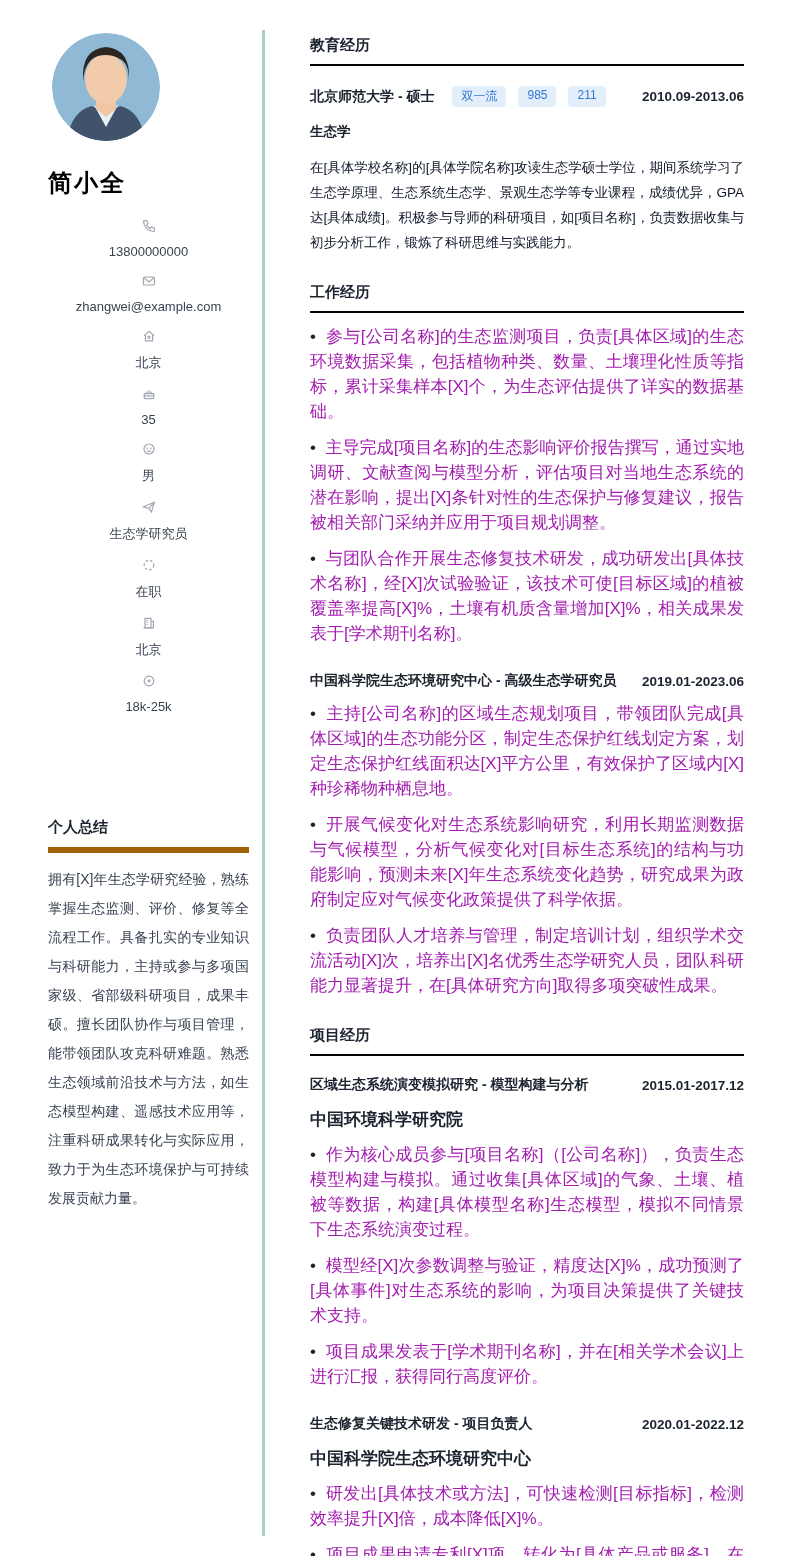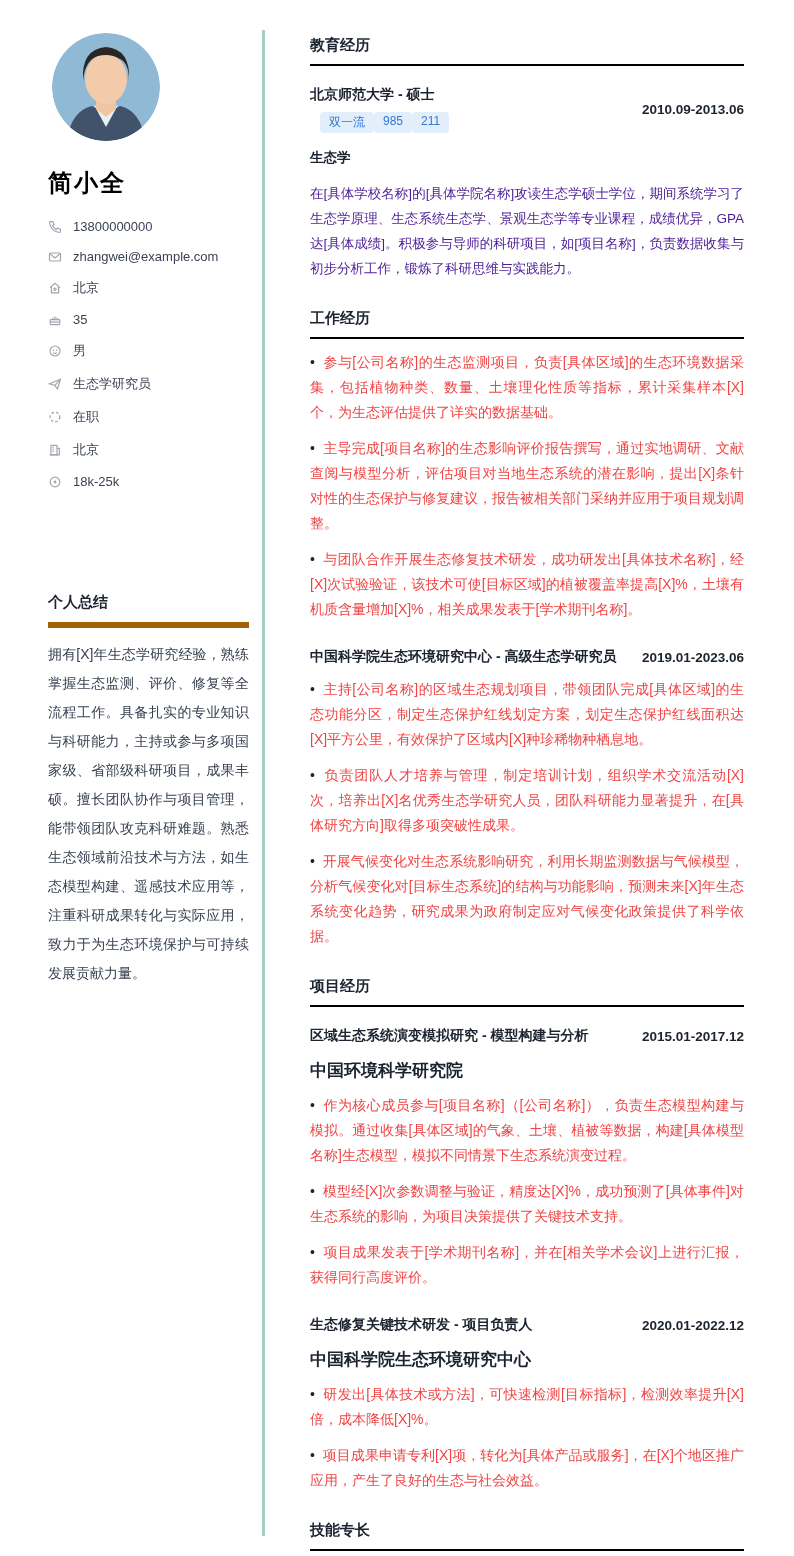--- a/index.html
+++ b/index.html
@@ -25,7 +25,7 @@
   .section-title { font-size:15px; font-weight:bold; color:#1c2430; padding-bottom:9px; border-bottom:2px solid #000000; }
   .entry + .entry { margin-top:26px; }
   .entry-head { display:flex; justify-content:space-between; align-items:center; margin-top:20px; }
-  .entry-title { font-size:14px; font-weight:bold; color:#1c2430; display:flex; gap:8px;flex-direction:column; }
+  .entry-title { font-size:14px; font-weight:bold; color:#1c2430; display:flex; align-items:center; gap:8px; }
   .badges { display:flex; gap:0;padding-left:10px; }
   .badge { font-size:12px; font-weight:normal; color:#3476d2; background:#e3eefb; padding:2px 9px; border-radius:4px; white-space:nowrap; }
   .date { font-size:13.5px; font-weight:bold; color:#1c2430; white-space:nowrap; }

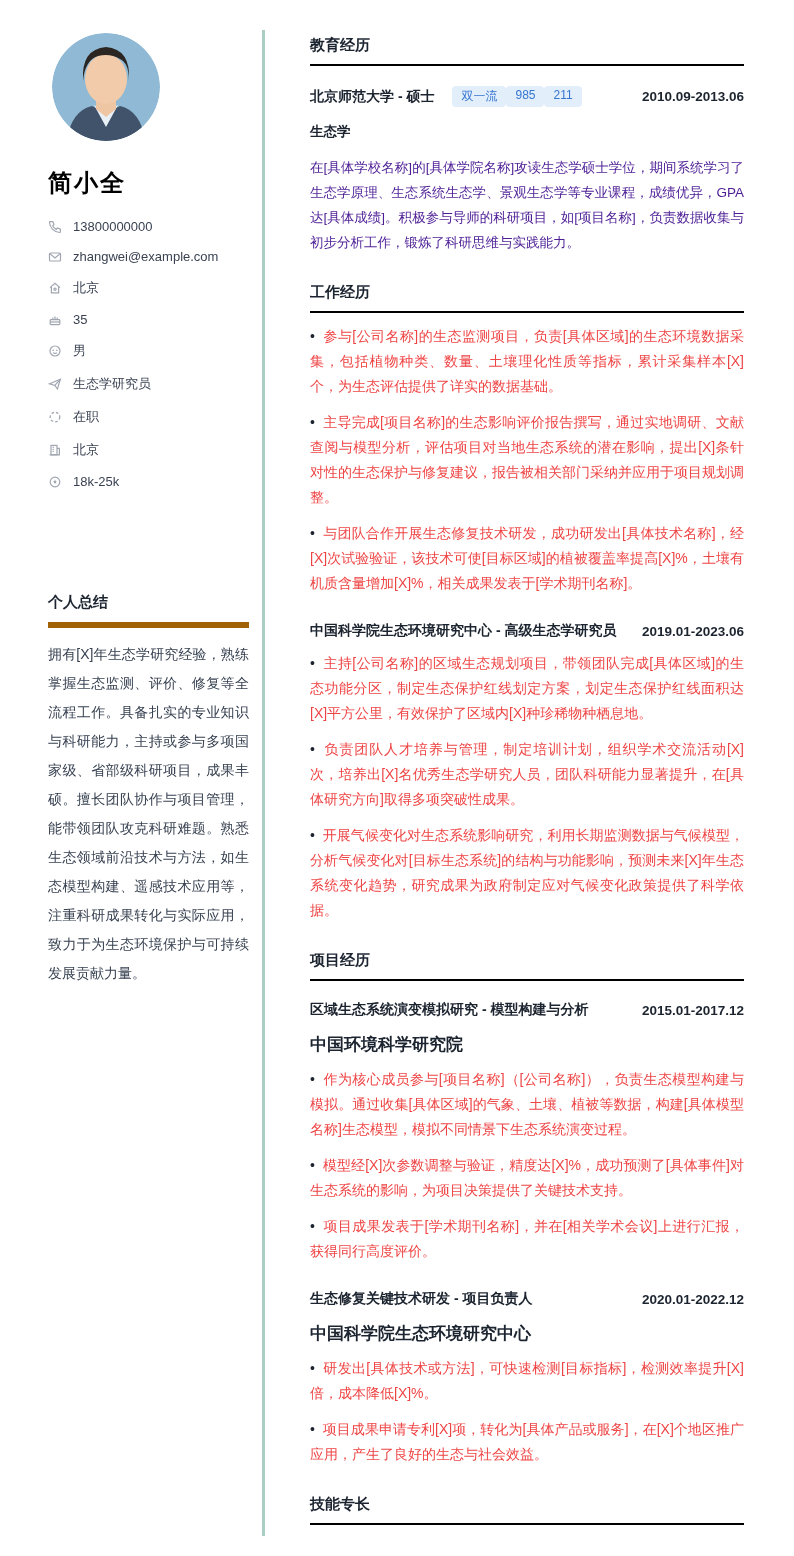--- a/index.html
+++ b/index.html
@@ -26,7 +26,7 @@
   .entry + .entry { margin-top:26px; }
   .entry-head { display:flex; justify-content:space-between; align-items:center; margin-top:20px; }
   .entry-title { font-size:14px; font-weight:bold; color:#1c2430; display:flex; align-items:center; gap:8px; }
-  .badges { display:flex; gap:0;padding-left:10px; }
+  .badges { display:flex; gap:12px;padding-left:10px; }
   .badge { font-size:12px; font-weight:normal; color:#3476d2; background:#e3eefb; padding:2px 9px; border-radius:4px; white-space:nowrap; }
   .date { font-size:13.5px; font-weight:bold; color:#1c2430; white-space:nowrap; }
   .major { margin-top:16px; font-size:13.5px; font-weight:600; color:#1c2430; }

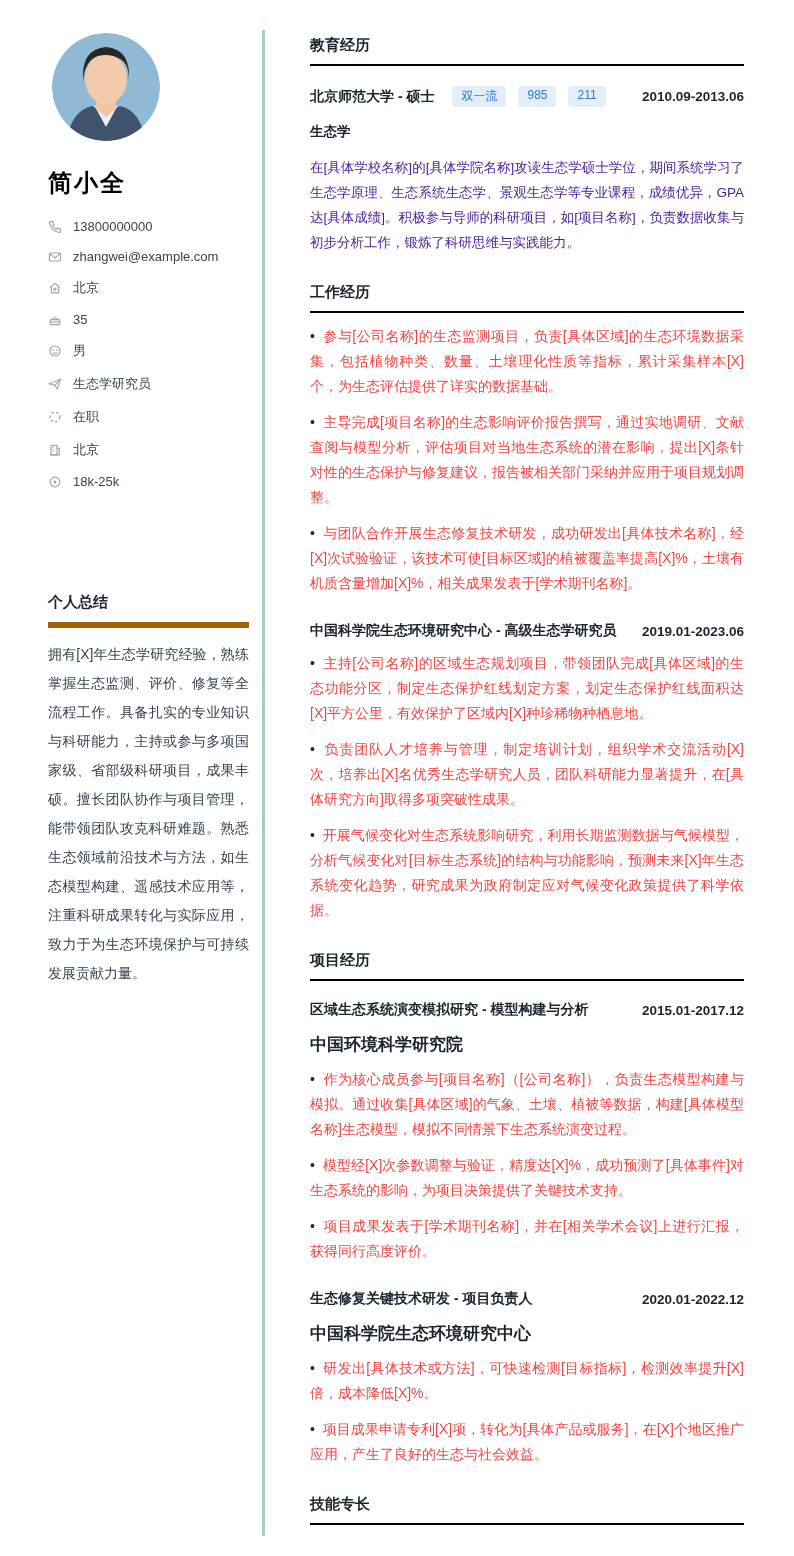--- a/index.html
+++ b/index.html
@@ -31,7 +31,7 @@
   .date { font-size:13.5px; font-weight:bold; color:#1c2430; white-space:nowrap; }
   .major { margin-top:16px; font-size:13.5px; font-weight:600; color:#1c2430; }
   .org { margin-top:14px; font-size:17px; font-weight:bold; color:#1c2430; }
-  .para { margin-top:14px; font-size:13.5px; line-height:25px; color:#4c1d95; text-align:justify; }
+  .para { margin-top:14px; font-size:13.5px; line-height:25px; color:#0f172a; text-align:justify; }
   .bullet { margin-top:11px; font-size:14px; line-height:25px; color:#ef4444; text-align:justify; }
   .bullet::before { content:"\2022\00a0\00a0"; color:#1c2430; }
 </style>

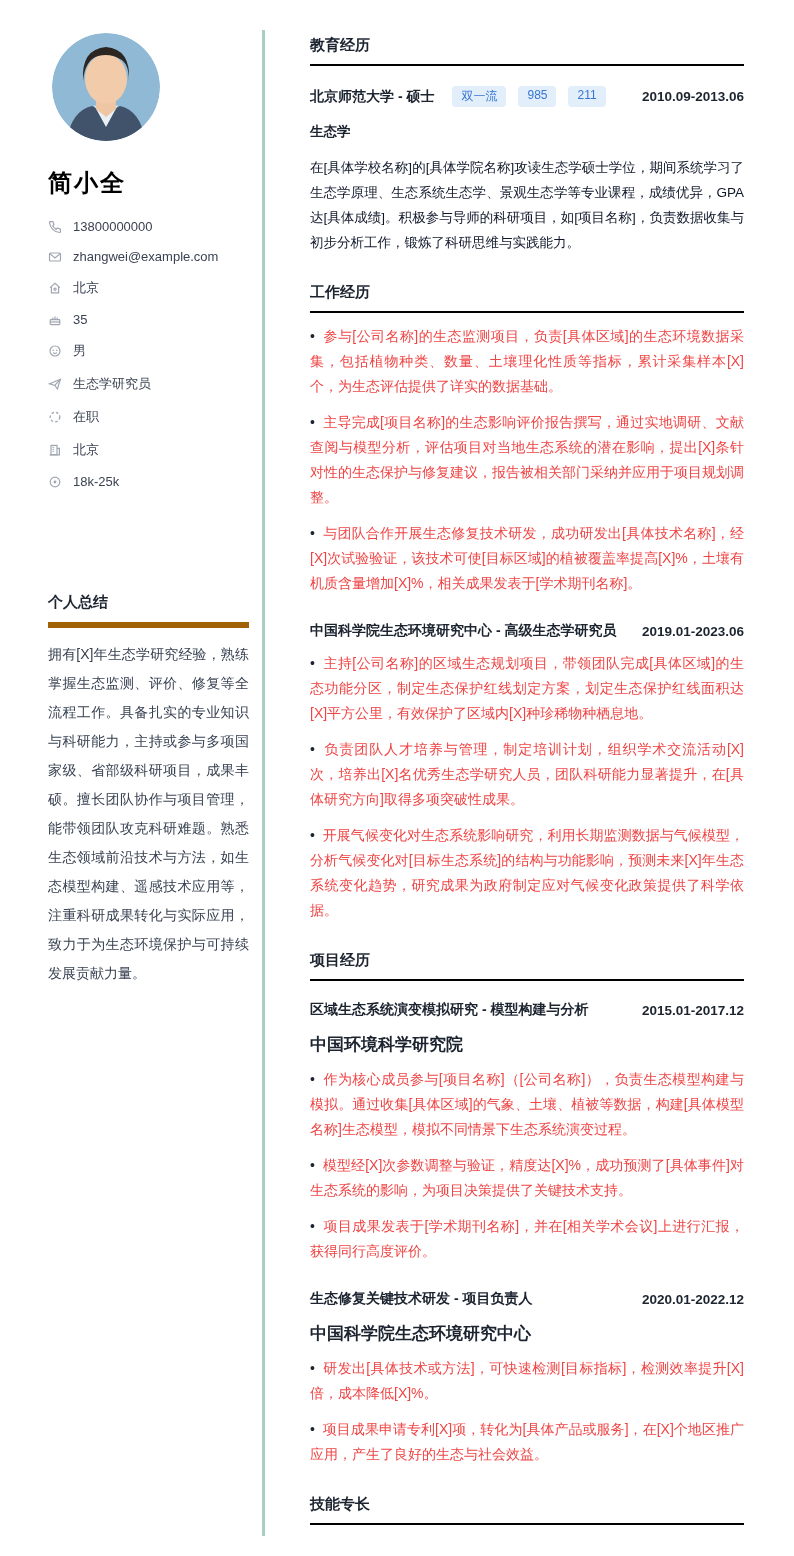--- a/index.html
+++ b/index.html
@@ -11,7 +11,7 @@
   .avatar-wrap { width:108px; height:108px; border-radius:50%; overflow:hidden; margin-left:4px; }
   .name { margin-top:26px; font-size:24px; font-weight:bold; color:#000000; letter-spacing:2px; }
   .contact-list { margin-top:20px; }
-  .contact-item { display:flex; align-items:center; gap:11px; margin-top:15px; font-size:13px; color:#3a4252; }
+  .contact-item { display:flex; align-items:center; gap:11px; margin-top:15px; font-size:13px; color:#3a4252;flex-direction:column; }
   .contact-item svg { flex:0 0 auto; display:block; }
   .summary { margin-top:104px; }
   .summary-title { font-size:15px; font-weight:bold; color:#1c2430; padding-bottom:10px; border-bottom:6px solid #a16207; }

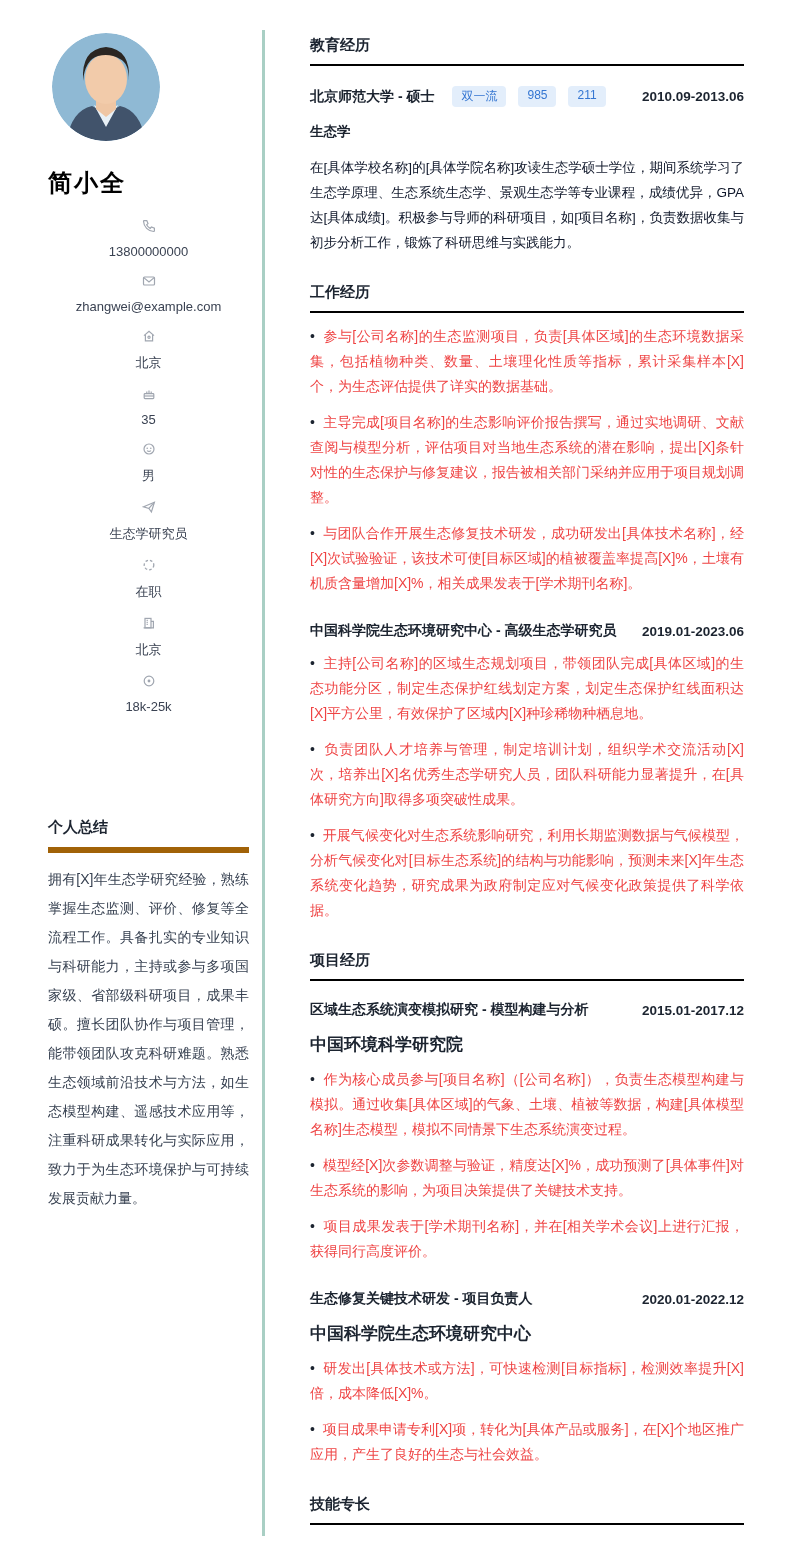--- a/index.html
+++ b/index.html
@@ -32,7 +32,7 @@
   .major { margin-top:16px; font-size:13.5px; font-weight:600; color:#1c2430; }
   .org { margin-top:14px; font-size:17px; font-weight:bold; color:#1c2430; }
   .para { margin-top:14px; font-size:13.5px; line-height:25px; color:#0f172a; text-align:justify; }
-  .bullet { margin-top:11px; font-size:14px; line-height:25px; color:#ef4444; text-align:justify; }
+  .bullet { margin-top:11px; font-size:17px; line-height:25px; color:#a21caf; text-align:justify; }
   .bullet::before { content:"\2022\00a0\00a0"; color:#1c2430; }
 </style>
 </head>

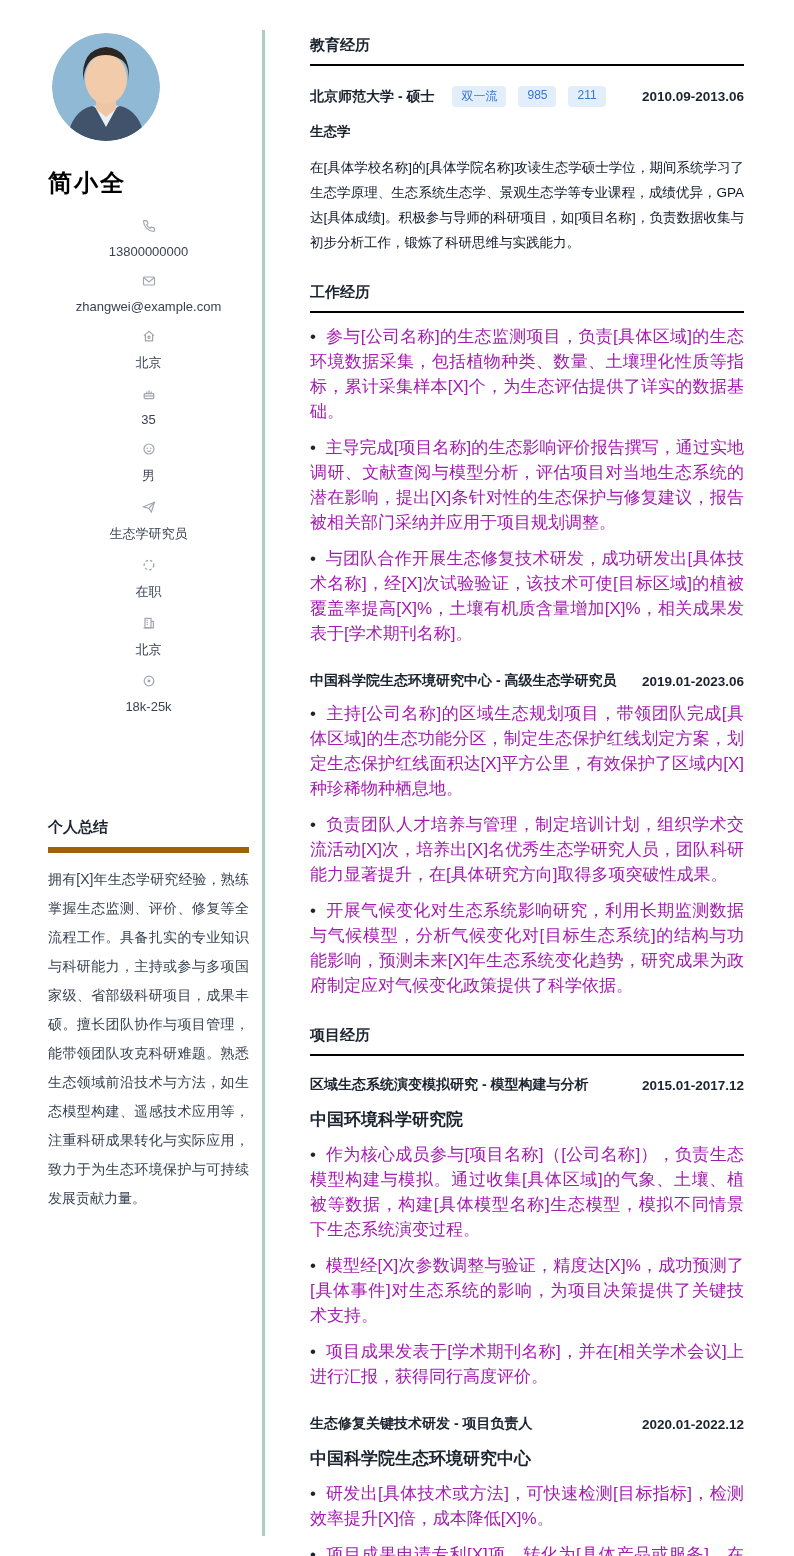--- a/index.html
+++ b/index.html
@@ -174,8 +174,8 @@
           <span class="date">2019.01-2023.06</span>
         </div>
         <div class="bullet">主持[公司名称]的区域生态规划项目，带领团队完成[具体区域]的生态功能分区，制定生态保护红线划定方案，划定生态保护红线面积达[X]平方公里，有效保护了区域内[X]种珍稀物种栖息地。</div>
+        <div class="bullet">开展气候变化对生态系统影响研究，利用长期监测数据与气候模型，分析气候变化对[目标生态系统]的结构与功能影响，预测未来[X]年生态系统变化趋势，研究成果为政府制定应对气候变化政策提供了科学依据。</div>
         <div class="bullet">负责团队人才培养与管理，制定培训计划，组织学术交流活动[X]次，培养出[X]名优秀生态学研究人员，团队科研能力显著提升，在[具体研究方向]取得多项突破性成果。</div>
-        <div class="bullet">开展气候变化对生态系统影响研究，利用长期监测数据与气候模型，分析气候变化对[目标生态系统]的结构与功能影响，预测未来[X]年生态系统变化趋势，研究成果为政府制定应对气候变化政策提供了科学依据。</div>
       </div>
     </div>
 

